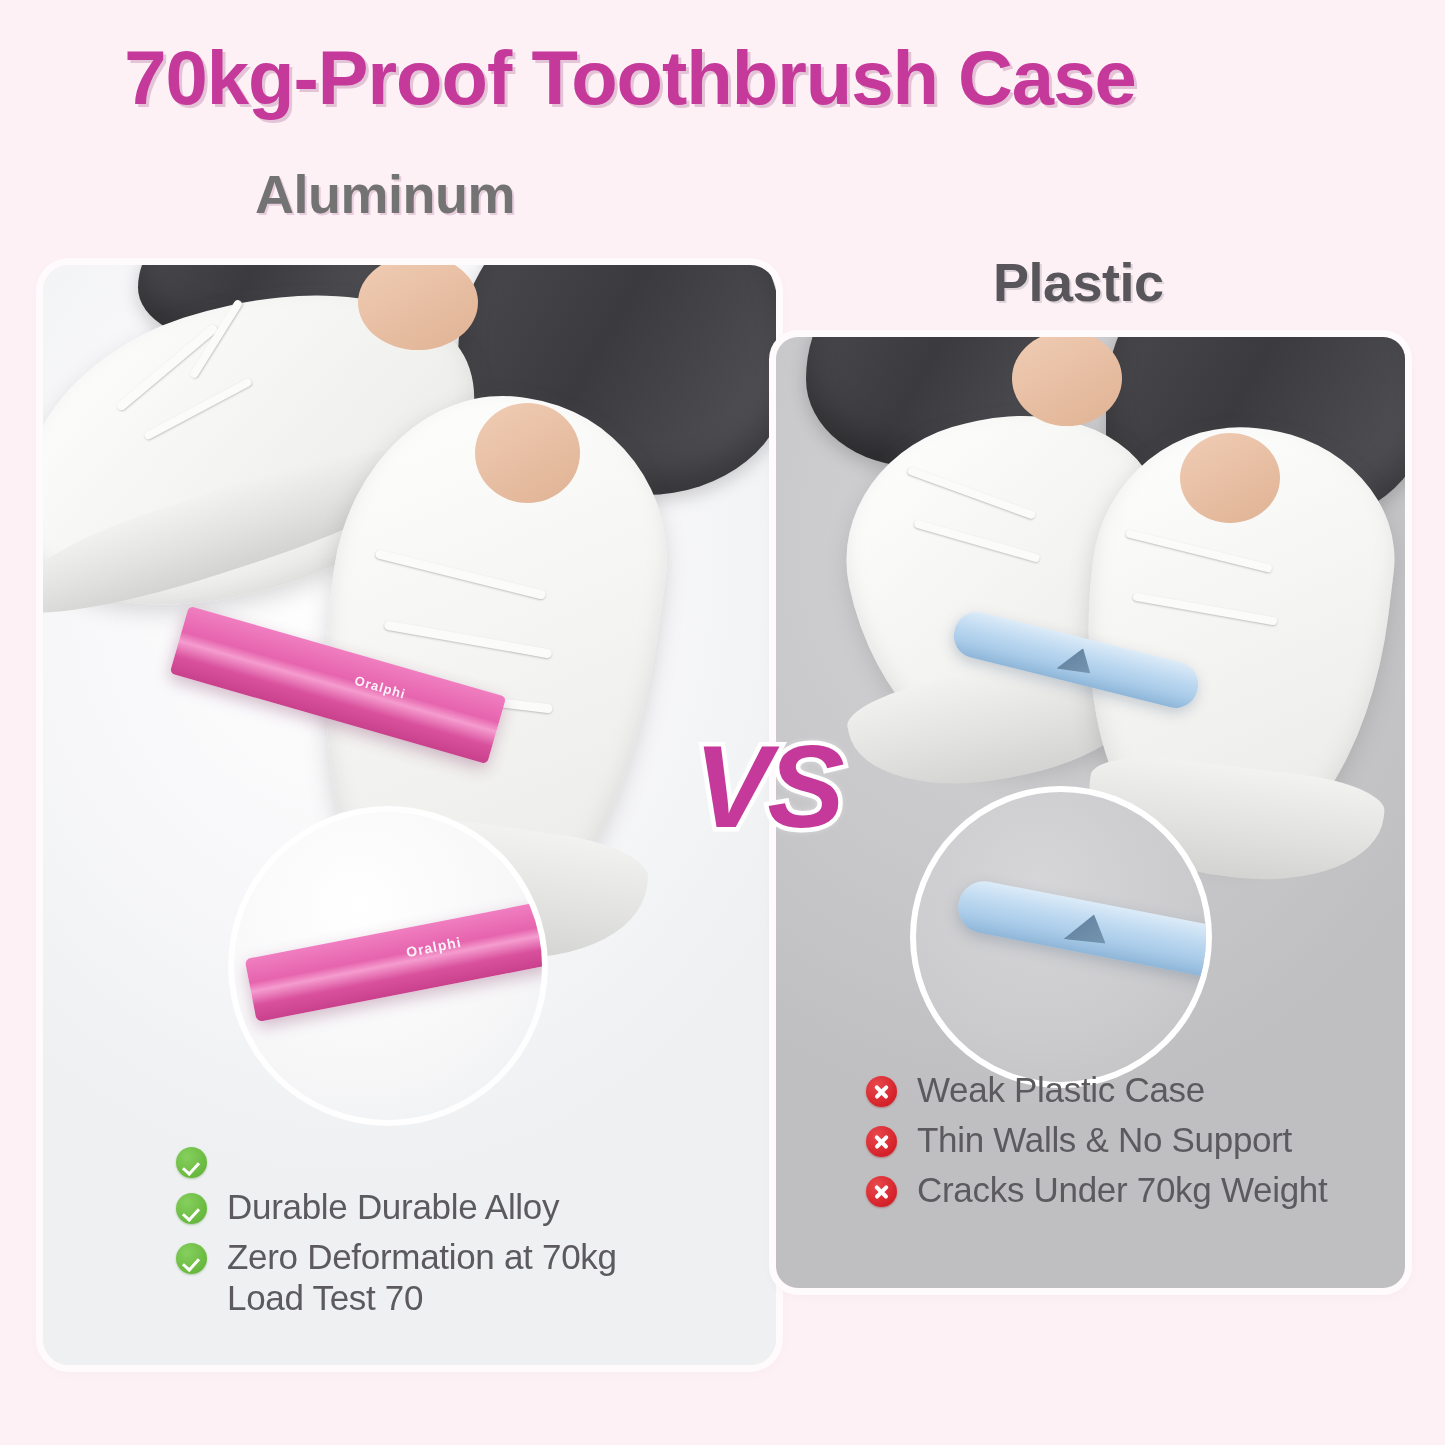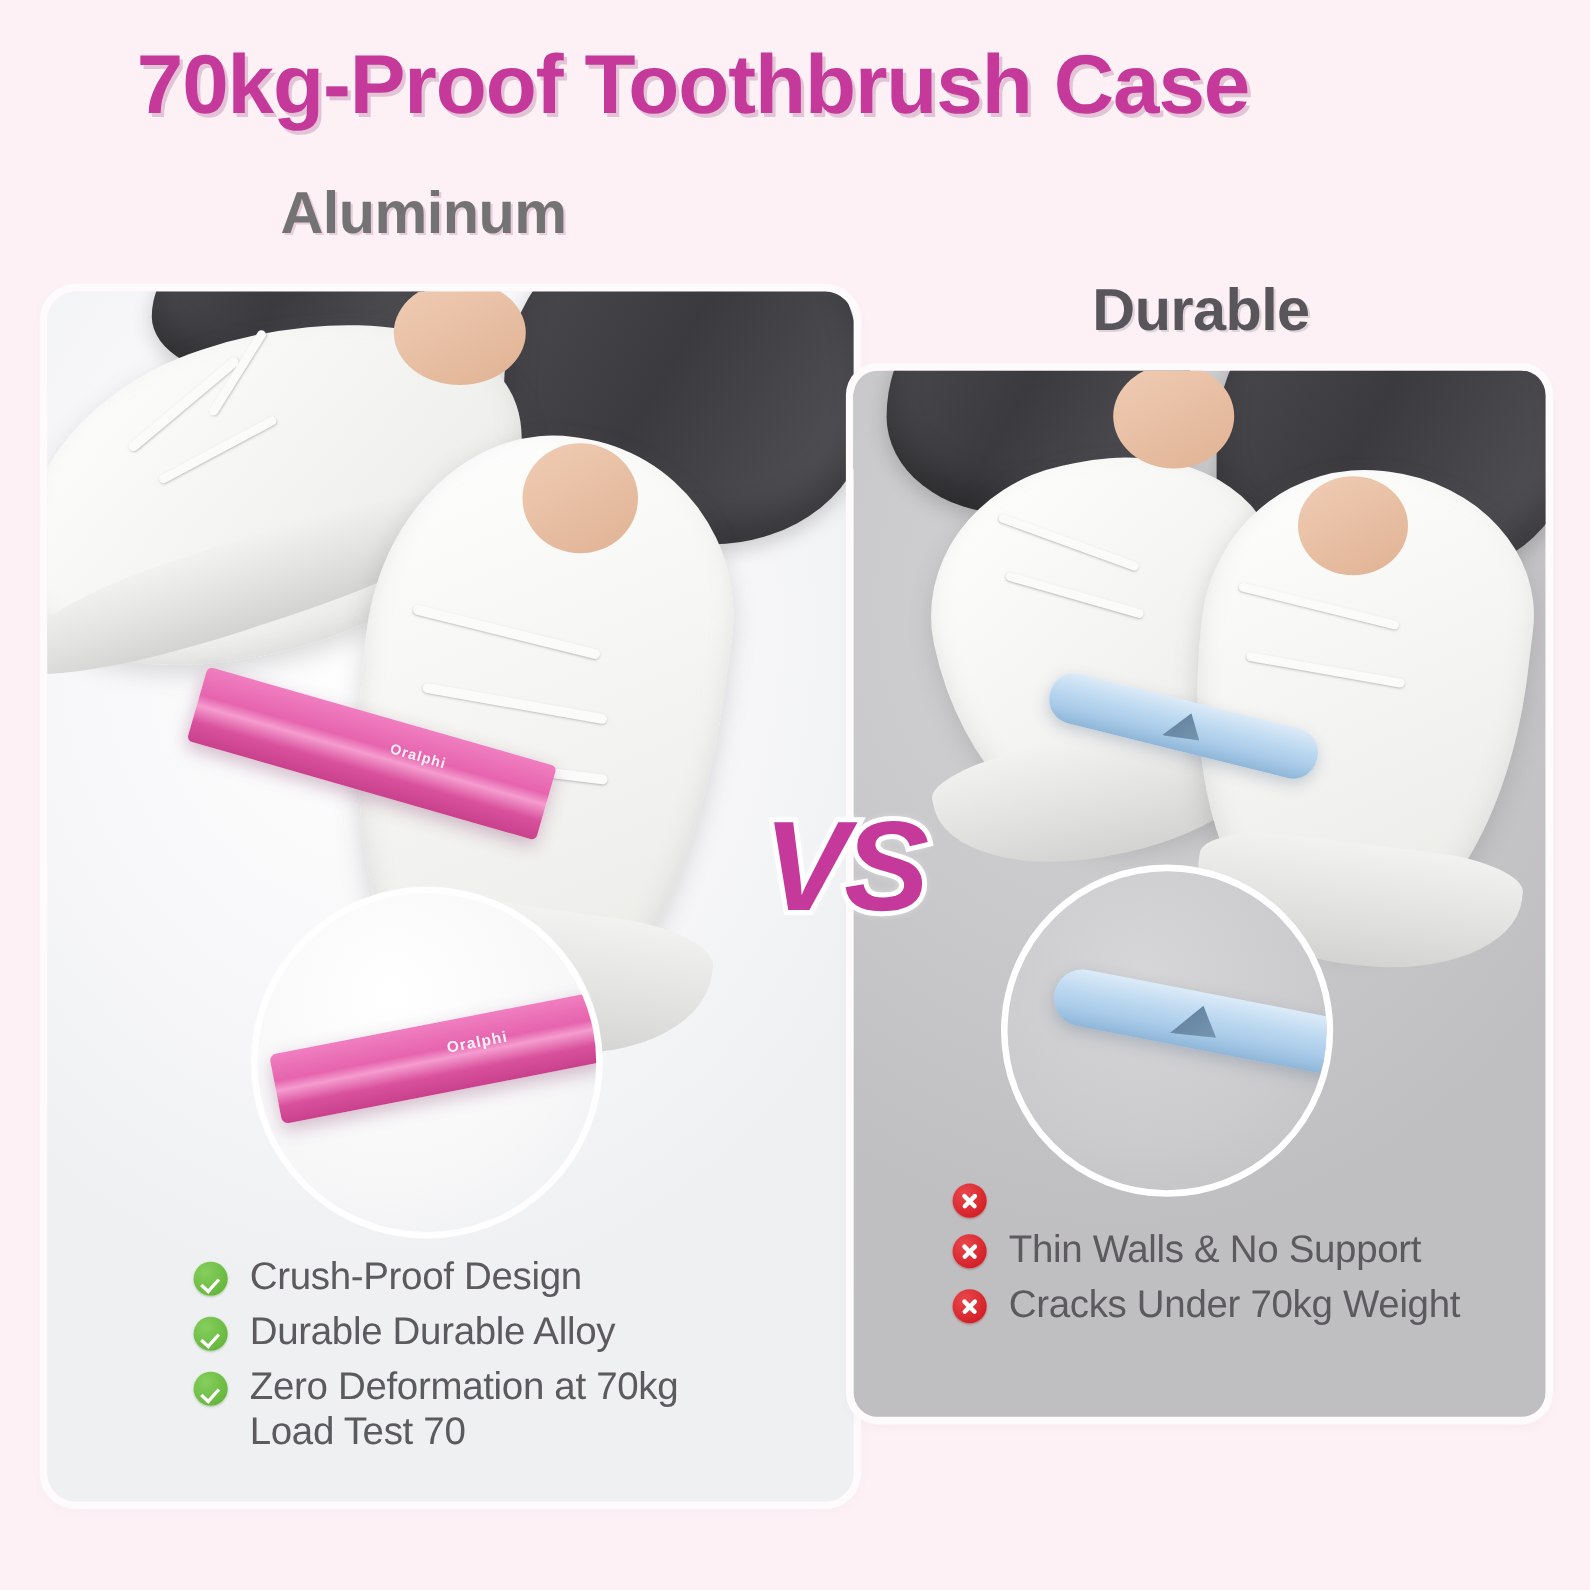--- a/index.html
+++ b/index.html
@@ -245,7 +245,7 @@
 <div class="title">70kg-Proof Toothbrush Case</div>
 
 <div class="label-aluminum">Aluminum</div>
-<div class="label-plastic">Durable</div>
+<div class="label-plastic">Plastic</div>
 
 <div class="panel panel-left">
   <div class="photo">

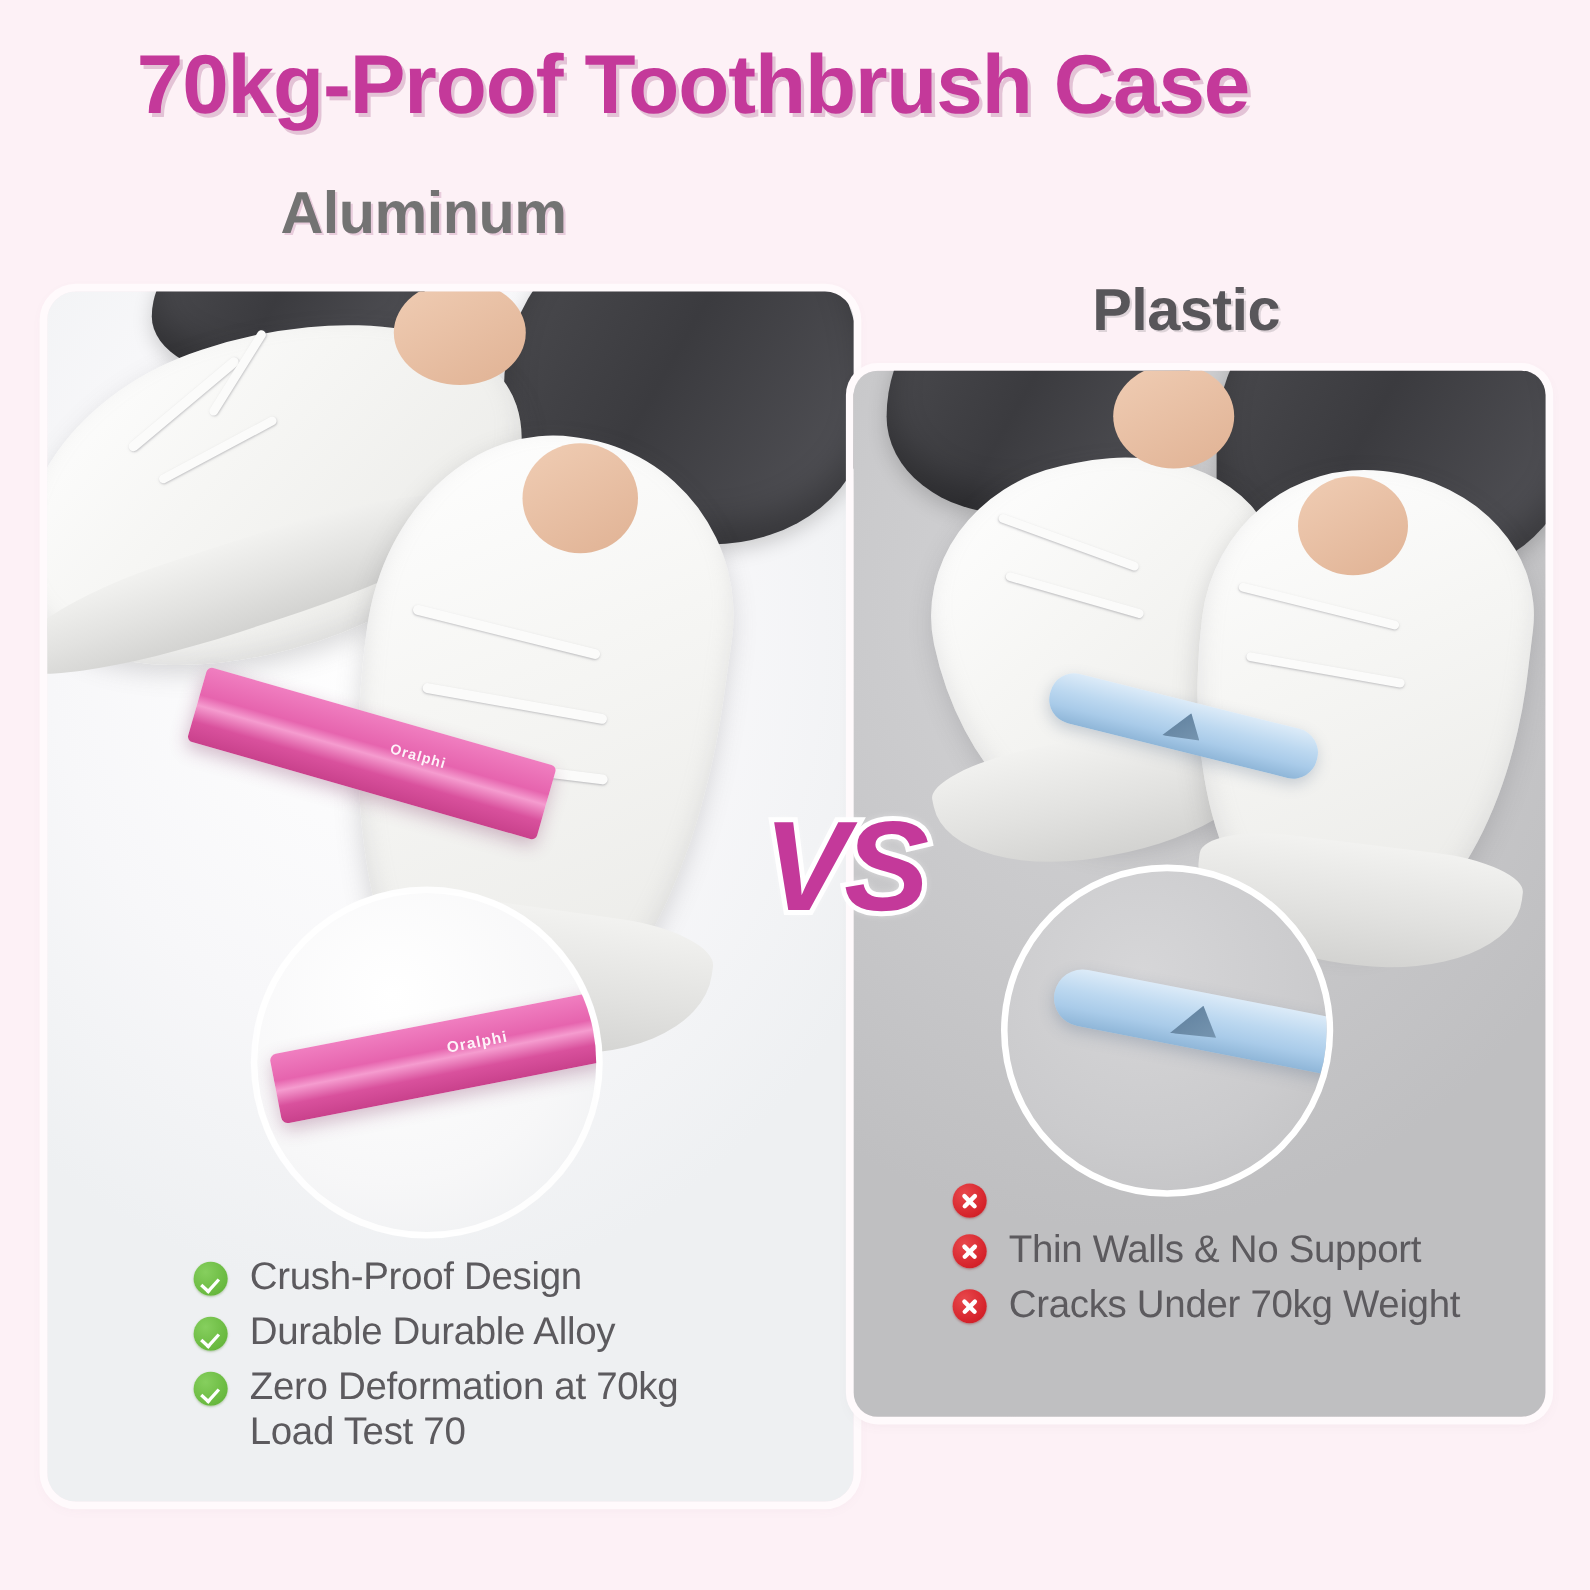--- a/index.html
+++ b/index.html
@@ -339,6 +339,7 @@
 <div class="features features-right">
   <div class="feature">
     <span class="feature-icon icon-cross"></span>
+    <span class="feature-text">Weak Plastic Case</span>
   </div>
   <div class="feature">
     <span class="feature-icon icon-cross"></span>

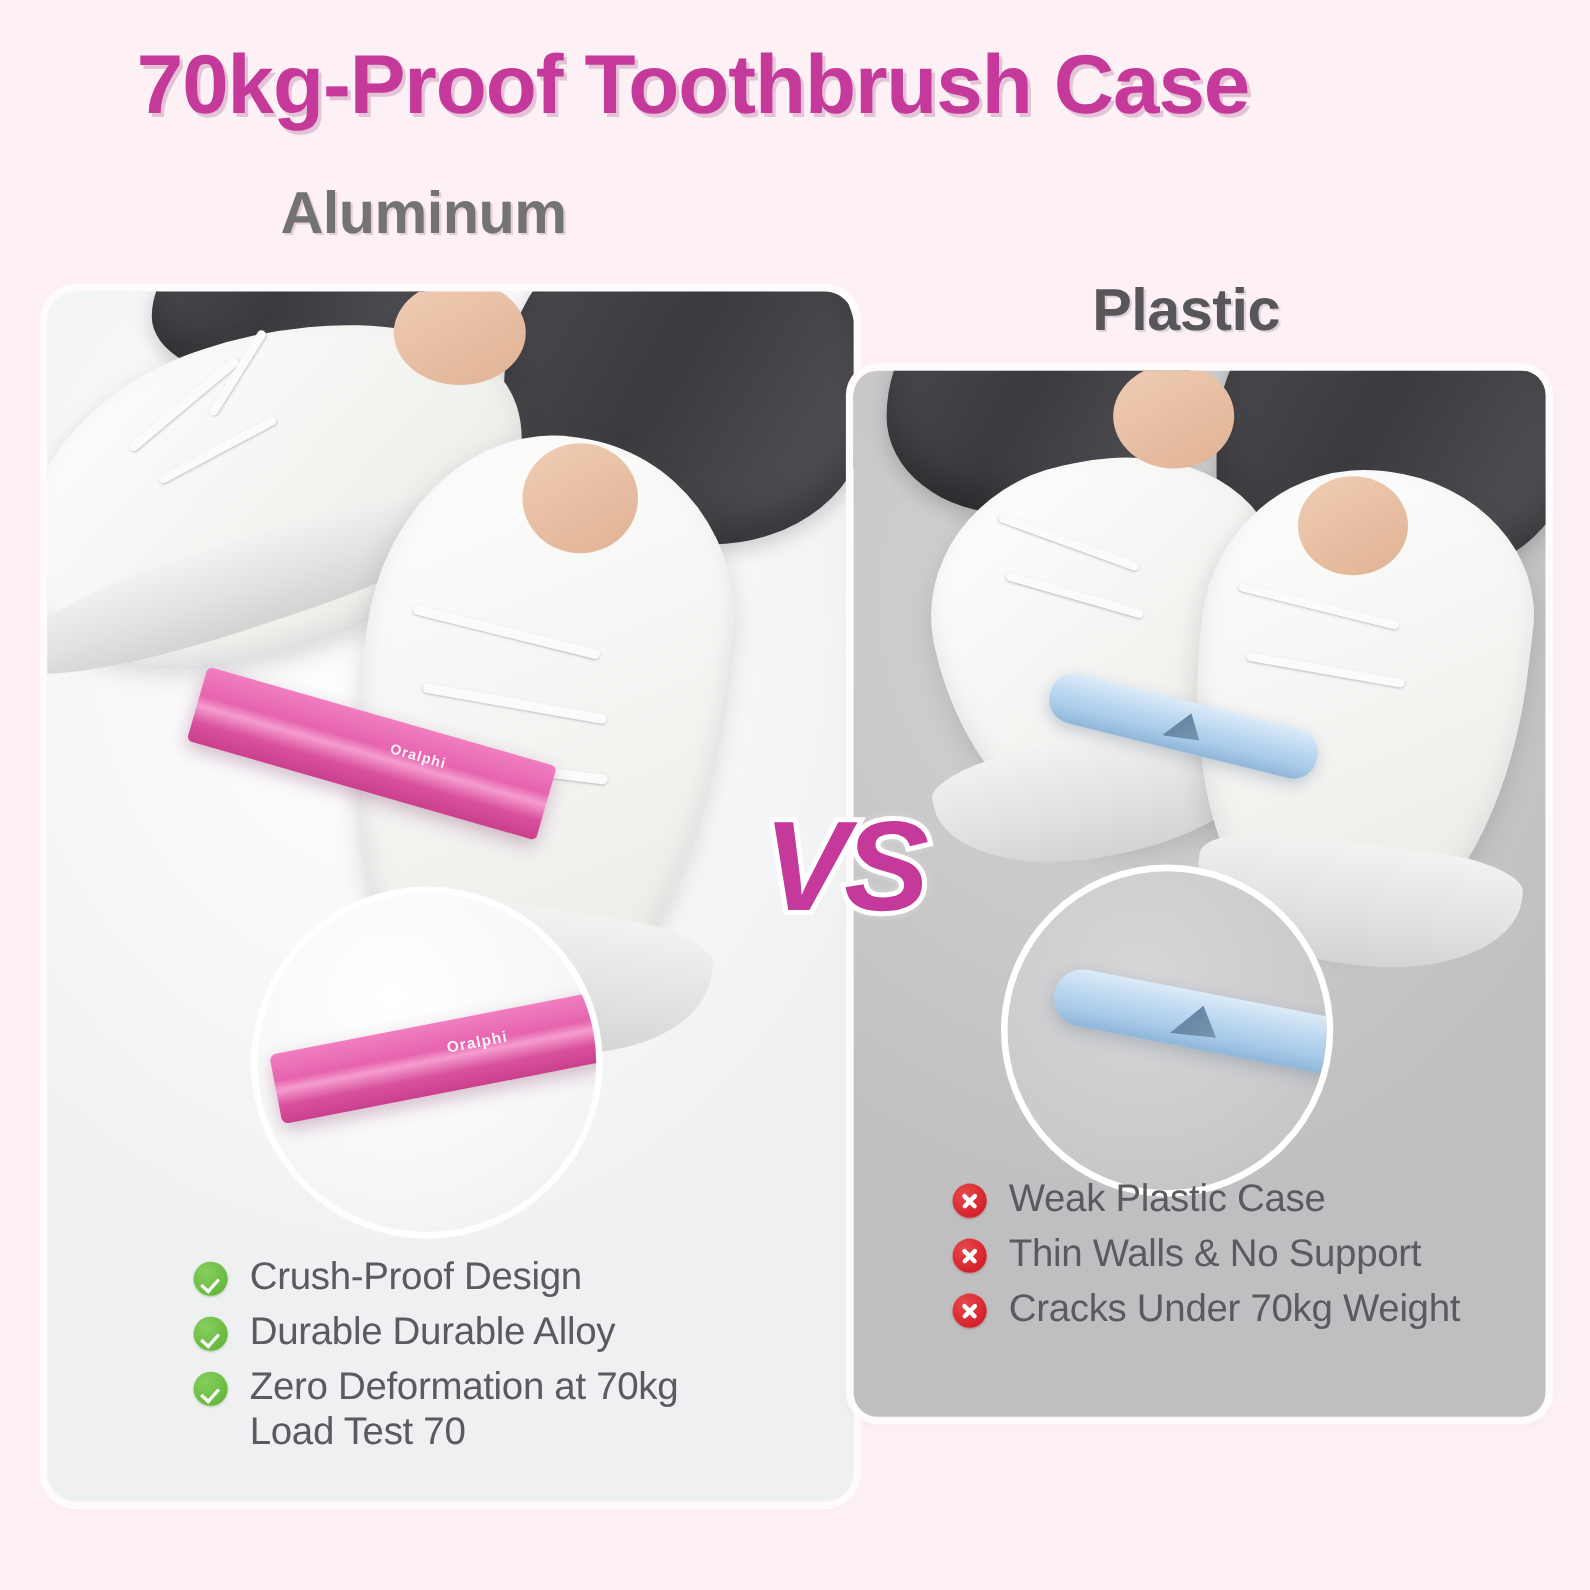--- a/index.html
+++ b/index.html
@@ -324,7 +324,6 @@
 <div class="features features-left">
   <div class="feature">
     <span class="feature-icon icon-check"></span>
-    <span class="feature-text">Crush-Proof Design</span>
   </div>
   <div class="feature">
     <span class="feature-icon icon-check"></span>

